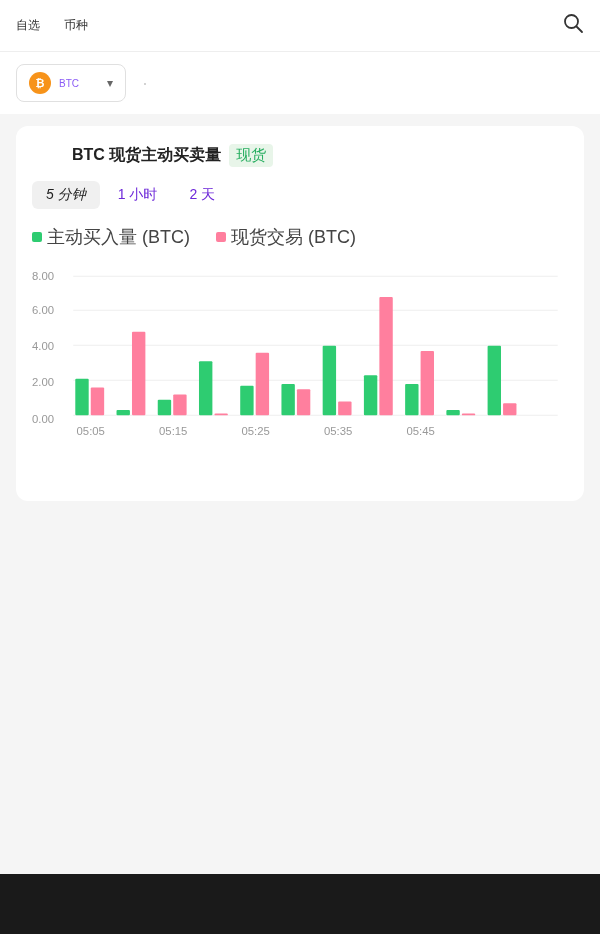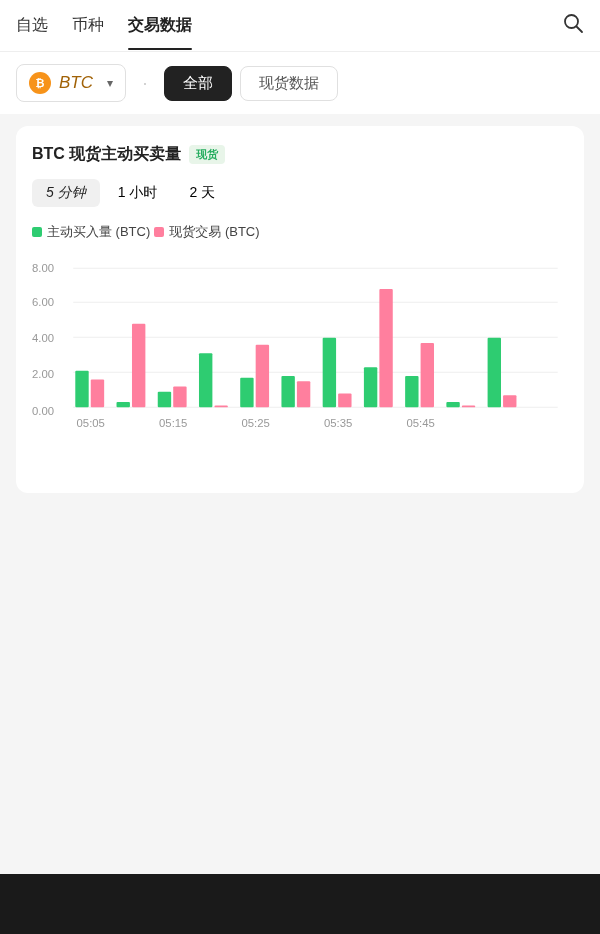--- a/index.html
+++ b/index.html
@@ -28,7 +28,7 @@
       align-items: center;
     }
     .nav-item {
-      font-size: 16px;
+      font-size: 12px;
       color: #333;
       cursor: pointer;
       padding: 14px 0;

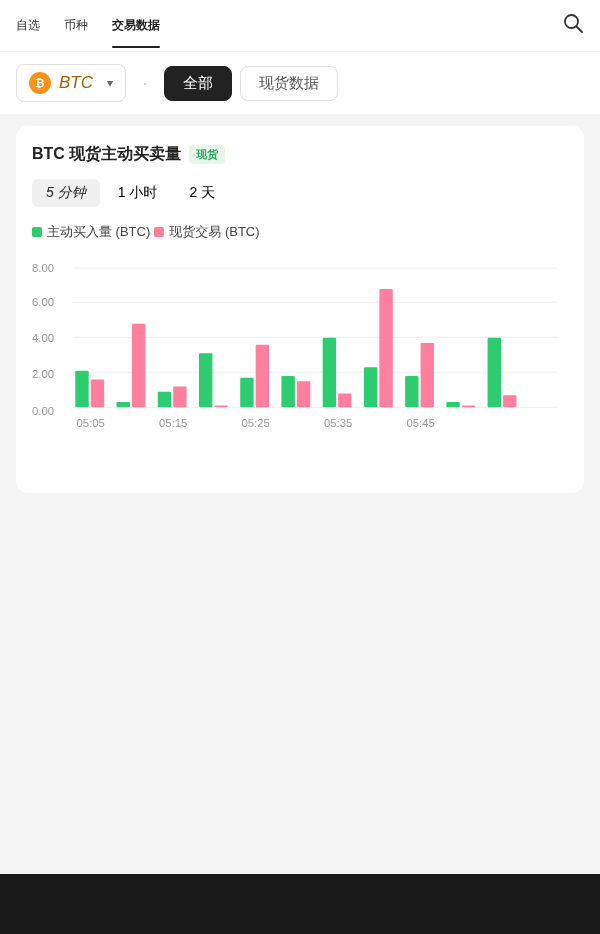--- a/index.html
+++ b/index.html
@@ -223,9 +223,6 @@
     <div class="nav-item">
       <span>币种</span>
     </div>
-    <div class="nav-item active">
-      <span>交易数据</span>
-    </div>
   </div>
   <div class="nav-search">
     <svg width="22" height="22" viewBox="0 0 22 22" fill="none" xmlns="http://www.w3.org/2000/svg">

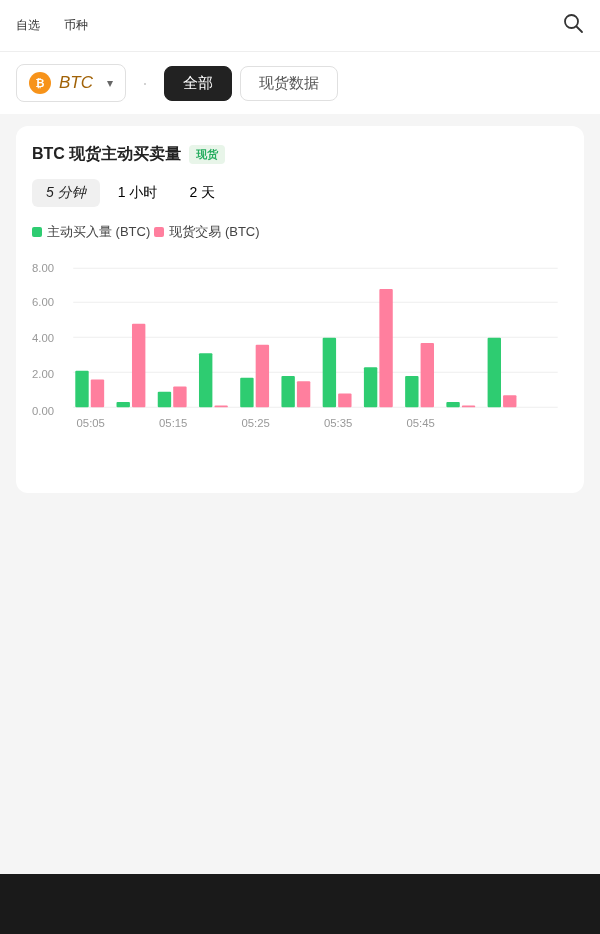--- a/index.html
+++ b/index.html
@@ -86,10 +86,9 @@
       font-weight: bold;
     }
     .coin-label {
-      font-size: 17px;
+      font-size: 10px;
       font-weight: 500;
-      color: #a16207;
-      font-style: italic;
+      color: #8b5cf6;
     }
     .coin-arrow {
       margin-left: auto;

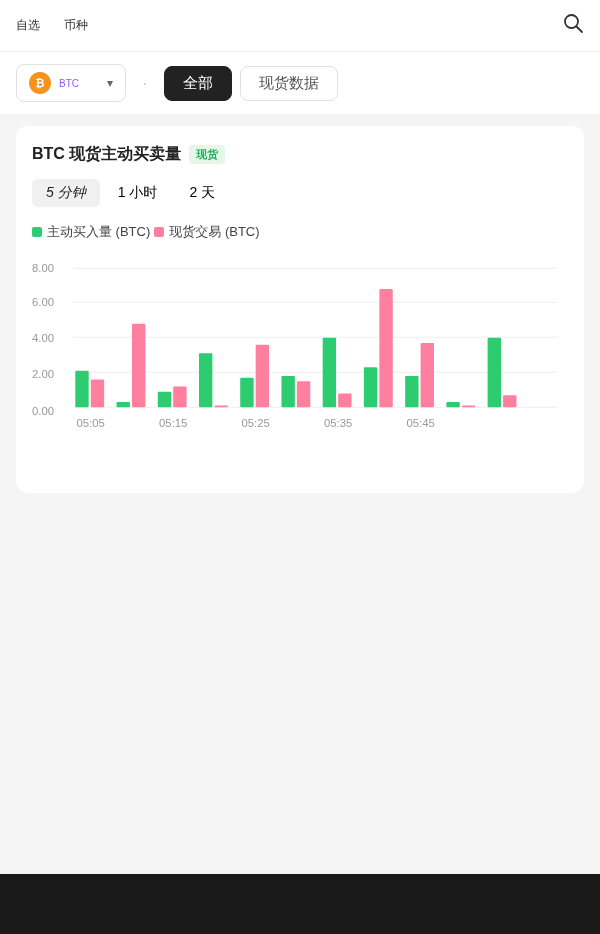--- a/index.html
+++ b/index.html
@@ -238,10 +238,6 @@
     <span class="coin-arrow">▾</span>
   </div>
   <span class="divider-dot">·</span>
-  <div class="type-buttons">
-    <button class="type-btn active">全部</button>
-    <button class="type-btn">现货数据</button>
-  </div>
 </div>
 
 <div class="card">

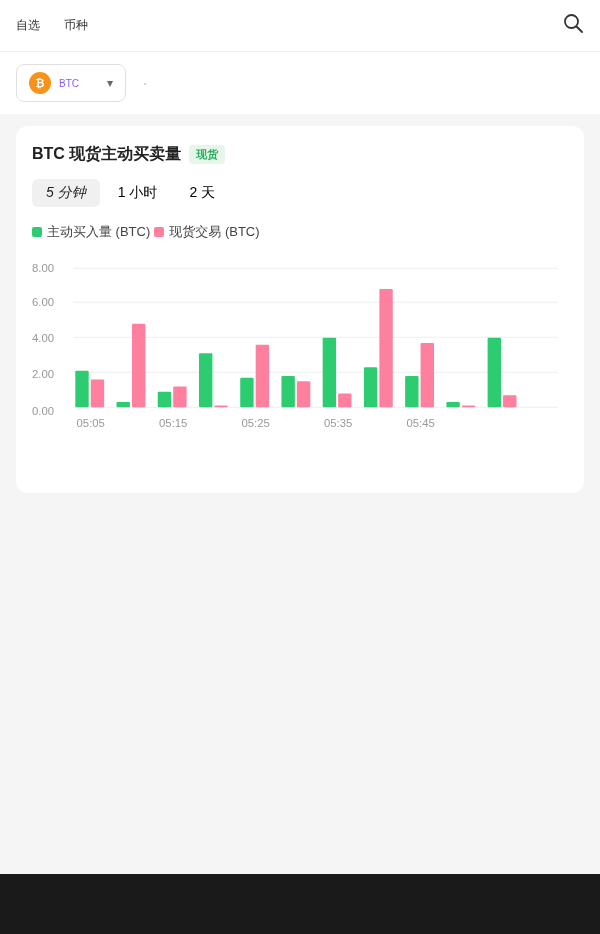--- a/index.html
+++ b/index.html
@@ -132,6 +132,7 @@
       align-items: center;
       gap: 8px;
       margin-bottom: 14px;
+      margin-left: 40px;
     }
     .card-title {
       font-size: 16px;

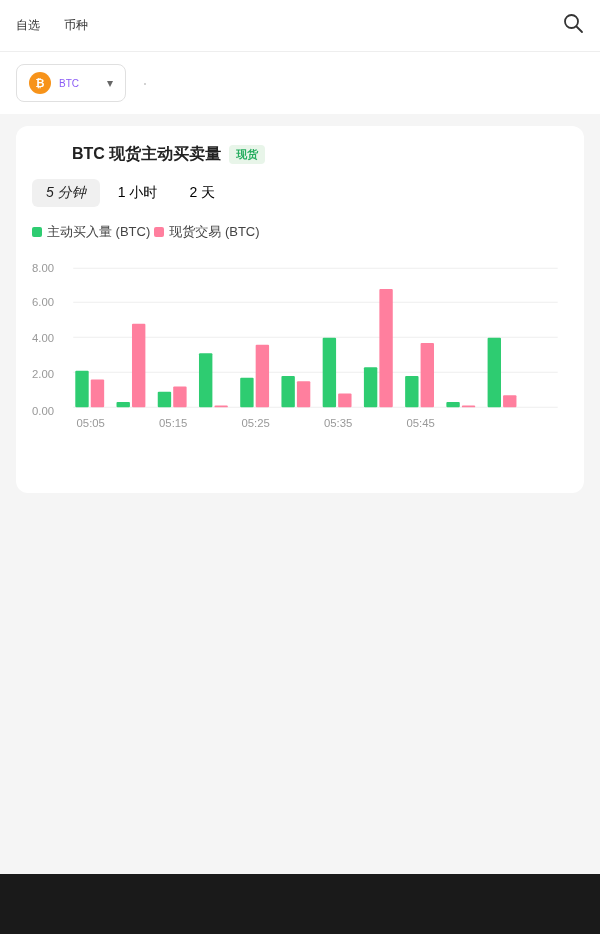--- a/index.html
+++ b/index.html
@@ -142,10 +142,10 @@
     .spot-badge {
       background: #e8f5e9;
       color: #27ae60;
-      font-size: 11px;
+      font-size: 15px;
       padding: 2px 7px;
       border-radius: 4px;
-      font-weight: 700;
+      font-weight: 400;
     }
 
     

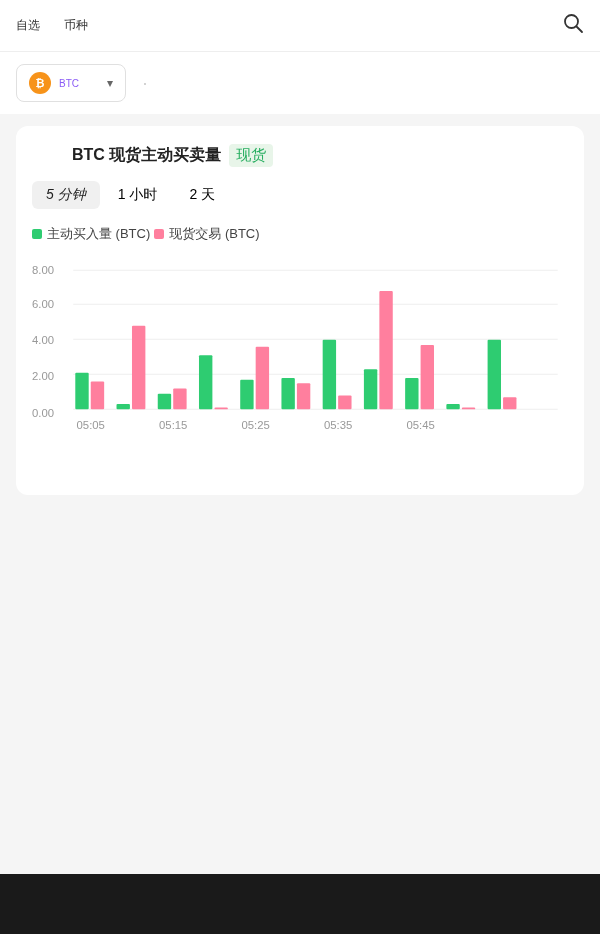--- a/index.html
+++ b/index.html
@@ -159,7 +159,7 @@
       border-radius: 6px;
       font-size: 14px;
       cursor: pointer;
-      color: #000000;
+      color: #6d28d9;
       border: none;
       background: transparent;
     }

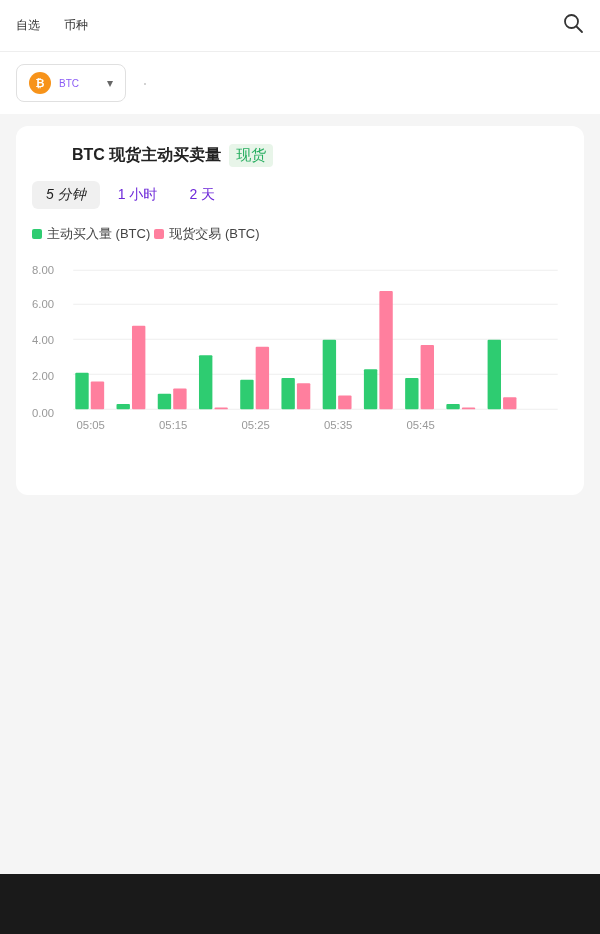--- a/index.html
+++ b/index.html
@@ -173,9 +173,9 @@
     
     .legend {
       display: flex;
-      gap: 4px;
+      gap: 26px;
       margin-bottom: 12px;
-      font-size: 13px;
+      font-size: 18px;
       color: #444;
       align-items: flex-end;
     }

